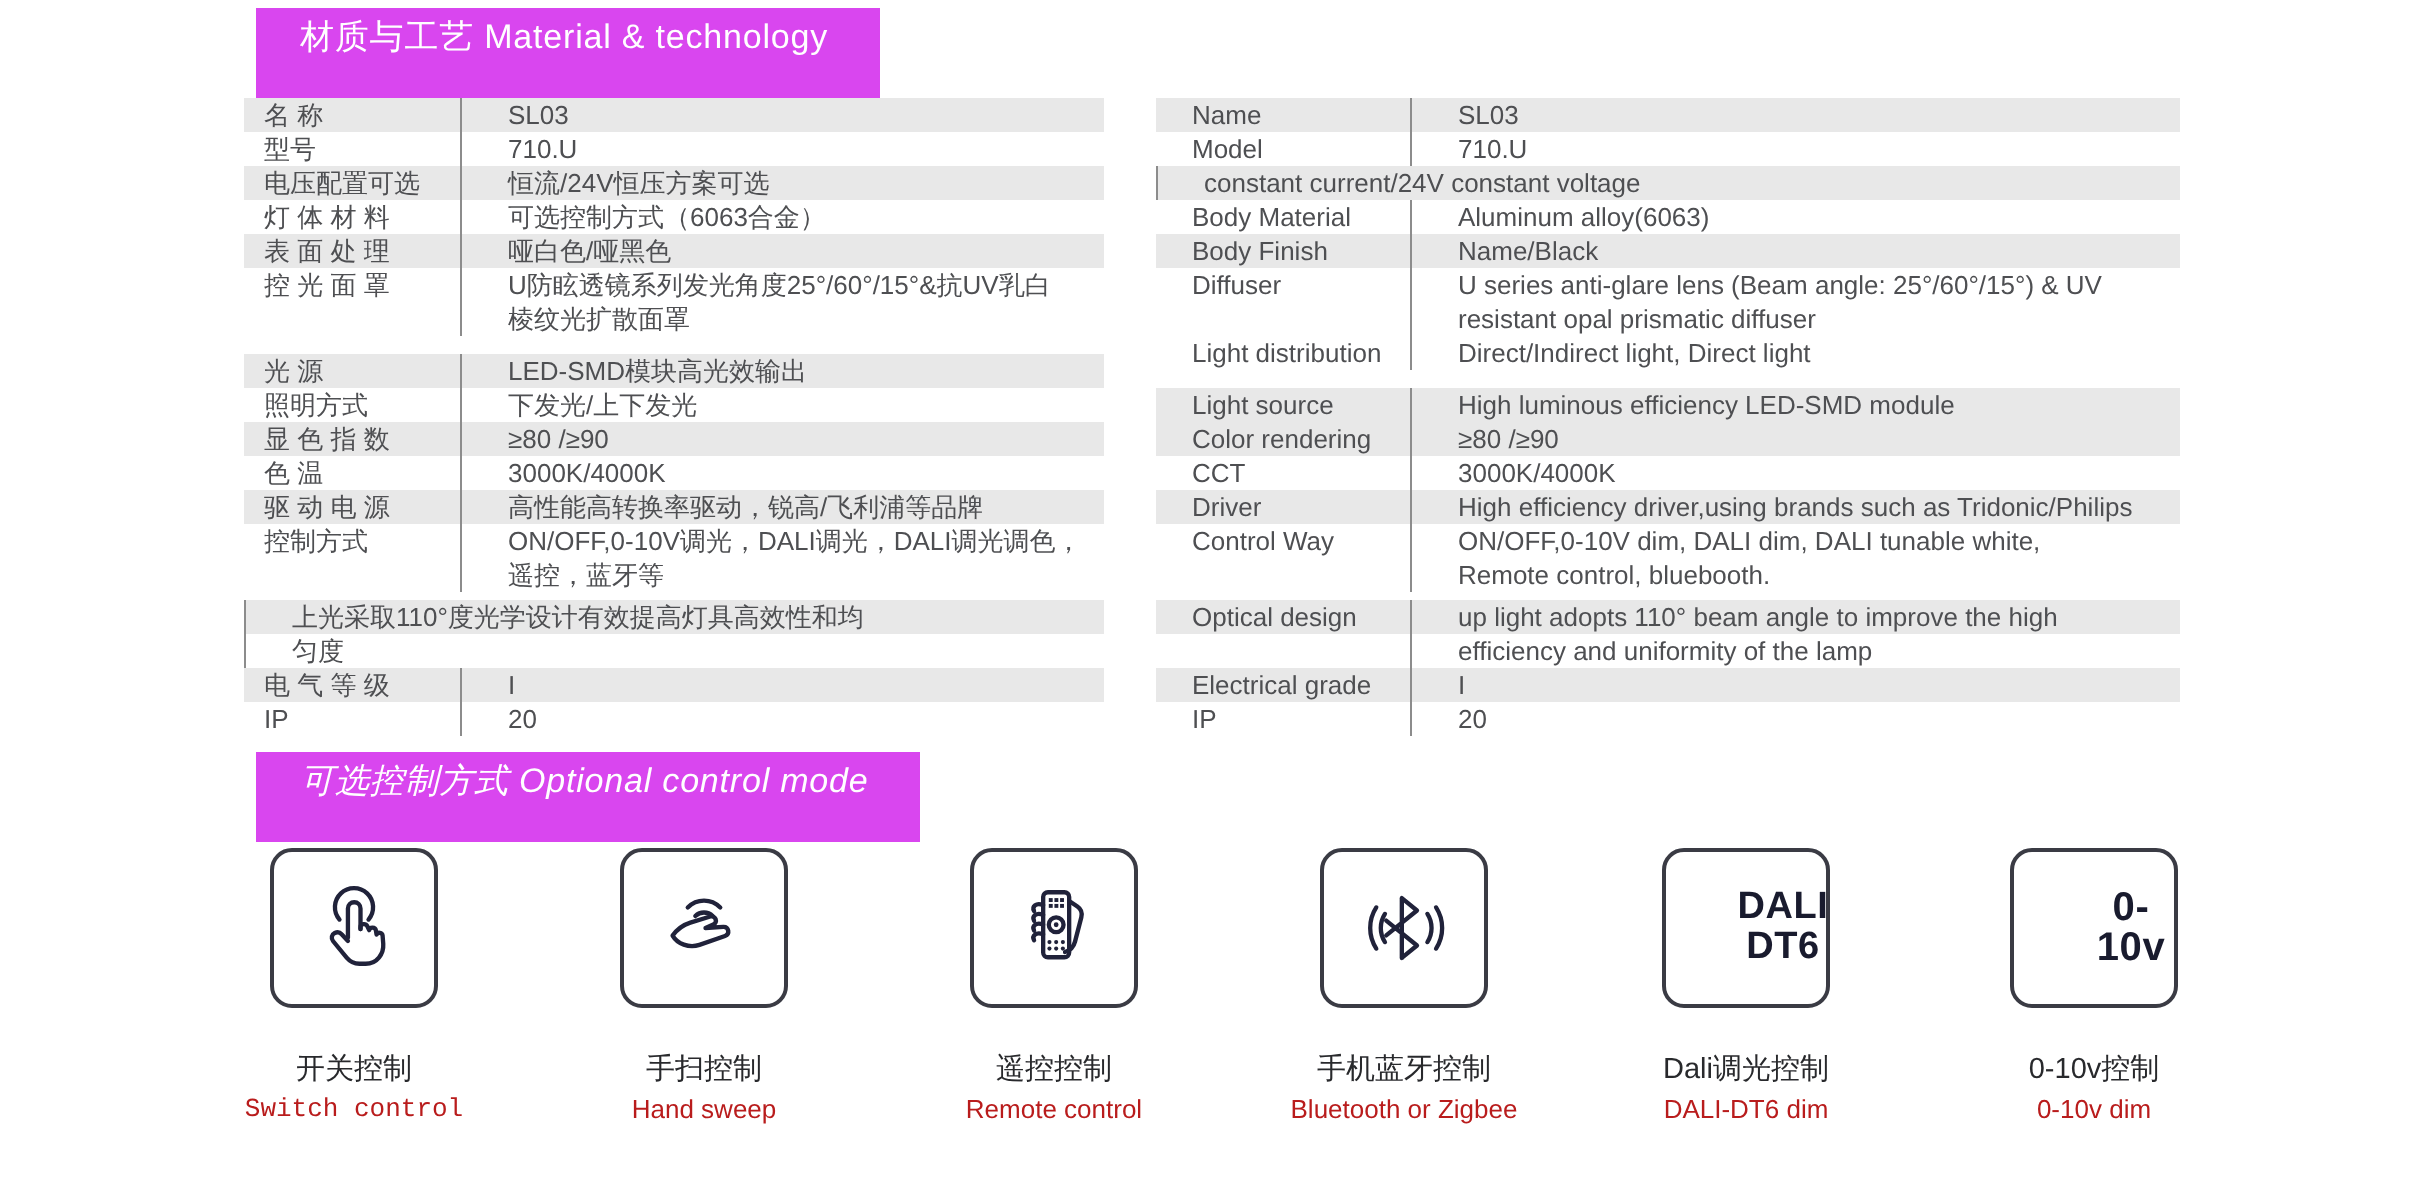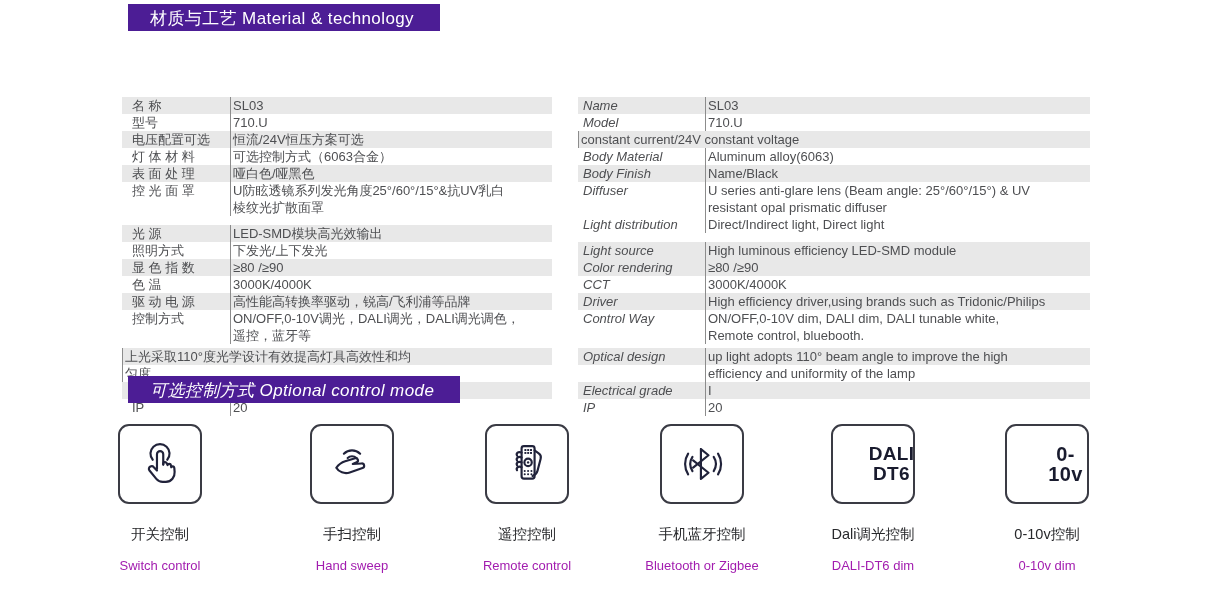--- a/index.html
+++ b/index.html
@@ -7,8 +7,8 @@
         font-family:"Liberation Sans","DejaVu Sans",sans-serif;}
 
   
-  .section-header{position:absolute;left:128px;height:27px;line-height:30px;
-    background:#4c1d95;color:#ffffff;font-size:17px;letter-spacing:.4px;
+  .section-header{position:absolute;left:128px;height:45px;line-height:30px;
+    background:#d946ef;color:#ffffff;font-size:17px;letter-spacing:.4px;
     padding:0 26px 0 22px;min-width:305px;box-sizing:border-box;white-space:nowrap;}
   #hdr-material{top:4px;}
   #hdr-control{top:376px;font-style:italic;}

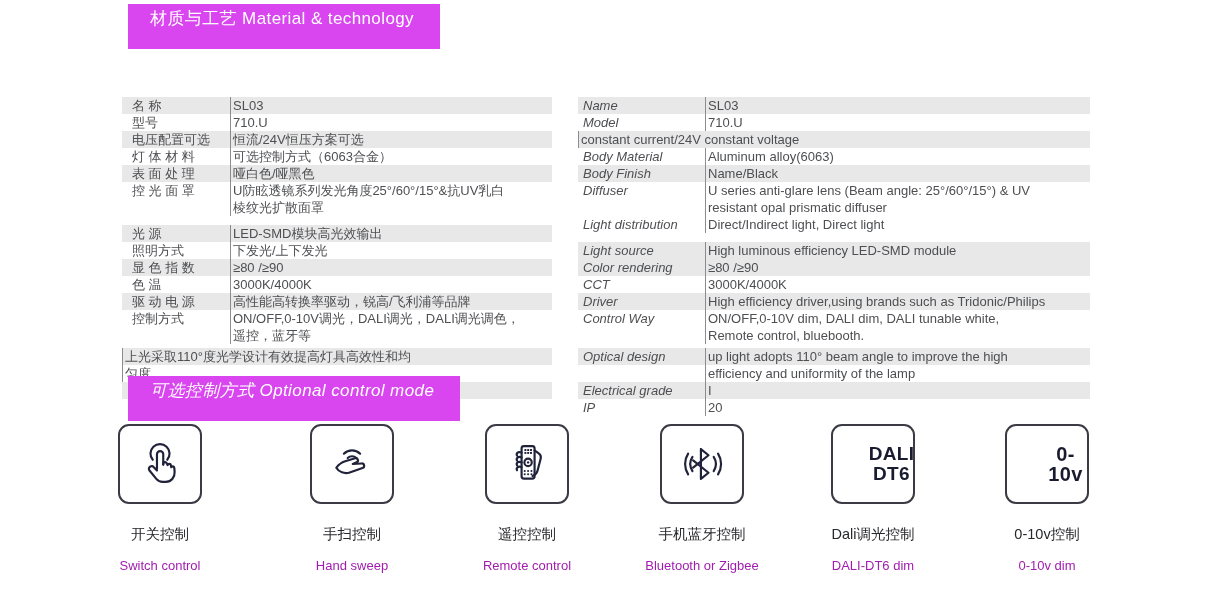--- a/index.html
+++ b/index.html
@@ -14,7 +14,7 @@
   #hdr-control{top:376px;font-style:italic;}
 
   
-  .spec-table{position:absolute;top:49px;margin-top:48px;}
+  .spec-table{position:absolute;top:49px;}
   .table-zh{left:122px;width:430px;}
   .table-en{left:578px;width:512px;}
   .row{display:flex;font-size:13px;line-height:17px;color:#4e4f52;}

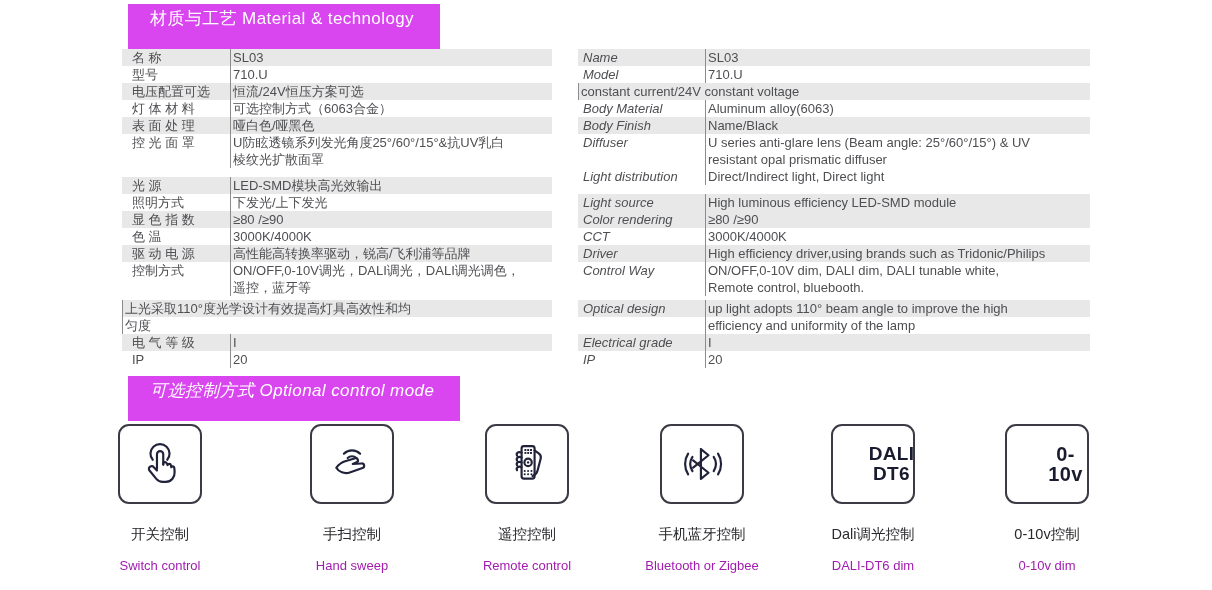--- a/index.html
+++ b/index.html
@@ -25,7 +25,7 @@
   .gap-sm{margin-top:4px;}
   .cell-label{flex:0 0 108px;box-sizing:border-box;padding-left:10px;}
   .table-en .cell-label{flex-basis:127px;padding-left:5px;font-style:italic;}
-  .cell-value{flex:1;border-left:1.5px solid #8c8c8c;padding-left:2px;box-sizing:border-box;}
+  .cell-value{flex:1;border-left:1.5px solid #8c8c8c;padding-left:23px;box-sizing:border-box;}
   .cell-label div,.cell-value div{white-space:nowrap;}
 
   

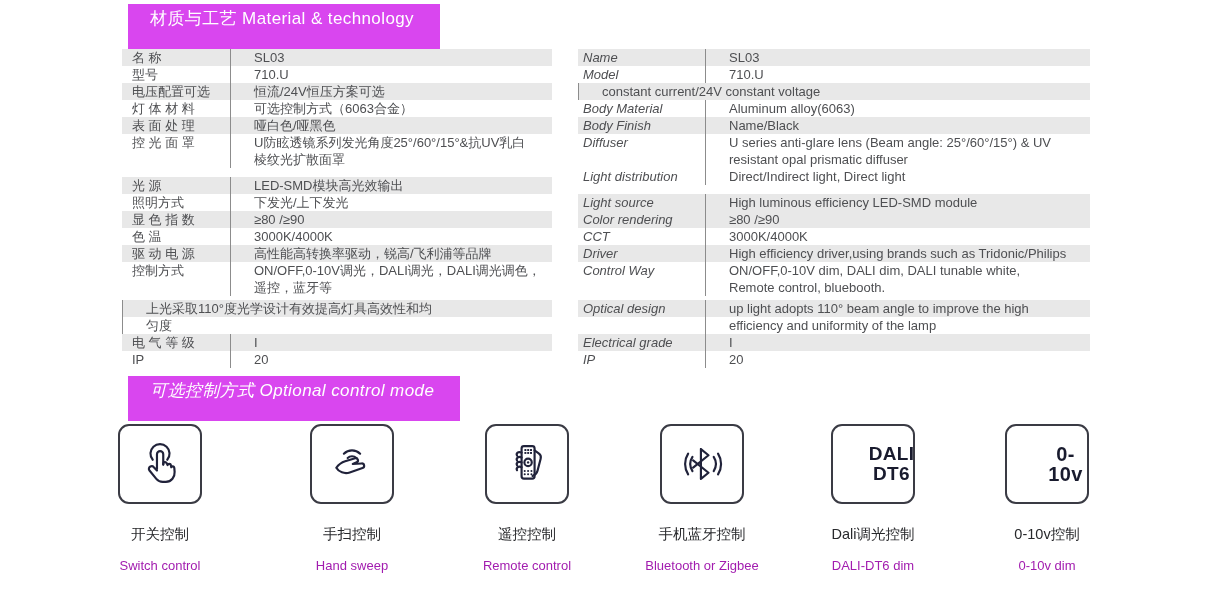--- a/index.html
+++ b/index.html
@@ -24,7 +24,7 @@
   .gap-lg{margin-top:9px;}
   .gap-sm{margin-top:4px;}
   .cell-label{flex:0 0 108px;box-sizing:border-box;padding-left:10px;}
-  .table-en .cell-label{flex-basis:127px;padding-left:5px;font-style:italic;}
+  .table-en .cell-label{flex-basis:127px;padding-left:18px;}
   .cell-value{flex:1;border-left:1.5px solid #8c8c8c;padding-left:23px;box-sizing:border-box;}
   .cell-label div,.cell-value div{white-space:nowrap;}
 

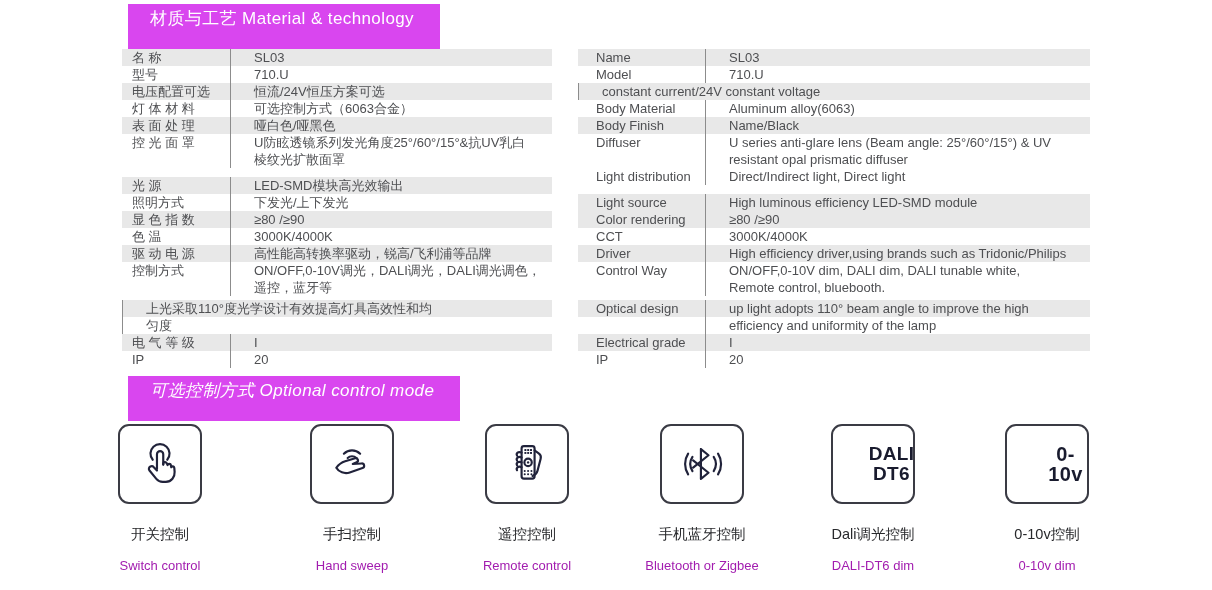--- a/index.html
+++ b/index.html
@@ -294,7 +294,7 @@
   <div id="hdr-control" class="section-header">可选控制方式 Optional control mode</div>
 
   <div id="modes">
-      <div class="mode" style="left: 85px;">
+      <div class="mode" style="left: 102px; font-family: Liberation Mono, monospace;">
         <div class="mode-box">
           <span>
             <svg width="52" height="52" viewBox="0 0 48 48" fill="none" stroke="#20223a" stroke-width="2" stroke-linecap="round" stroke-linejoin="round">

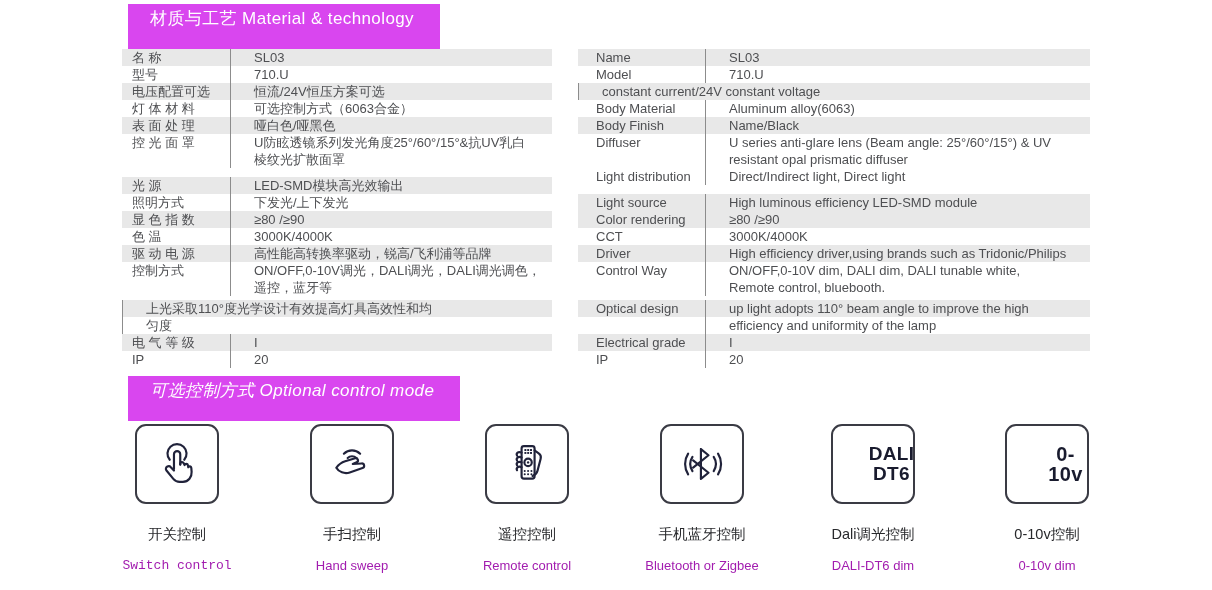--- a/index.html
+++ b/index.html
@@ -36,7 +36,7 @@
   .box-text{font-weight:bold;color:#191b2e;font-size:19px;line-height:20px;letter-spacing:.3px;margin-left:37px;}
   .box-text.single{font-size:20px;}
   .mode-zh{margin-top:21px;font-size:14.5px;color:#28292c;font-weight:500;white-space:nowrap;}
-  .mode-en{margin-top:14px;font-size:13px;color:#a21caf;white-space:nowrap;}
+  .mode-en{margin-top:3px;font-size:13px;color:#b91c1c;white-space:nowrap;}
 </style>
 </head>
 <body>

